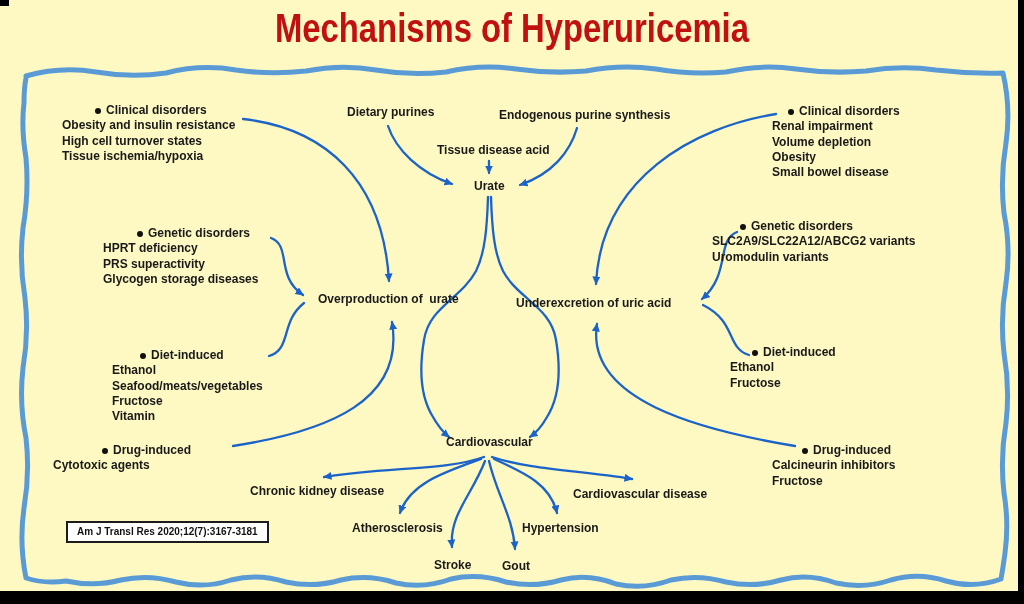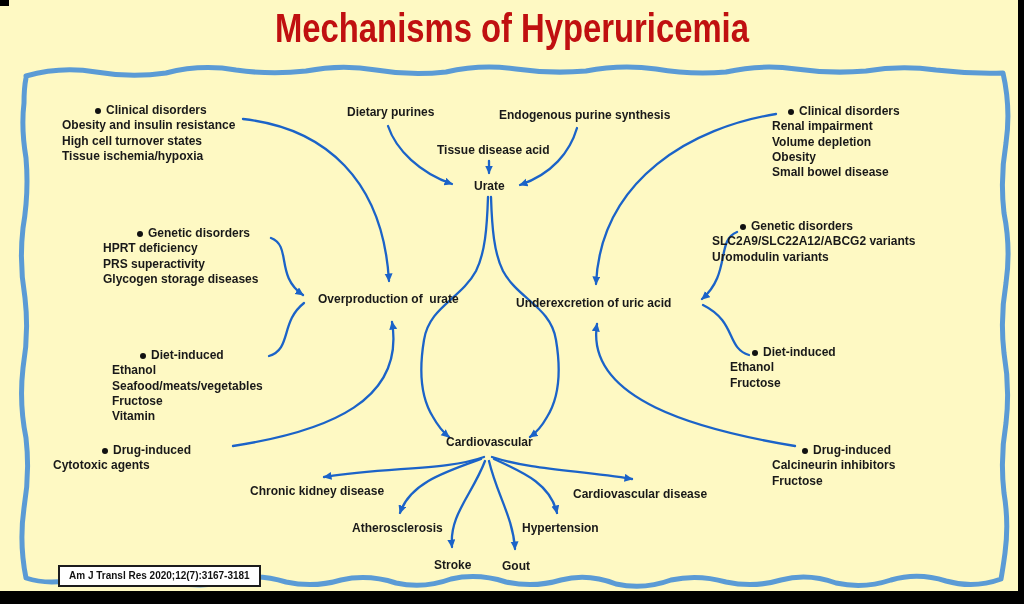--- a/index.html
+++ b/index.html
@@ -14,8 +14,8 @@
   .cause-title{display:flex;align-items:center;gap:5px;padding-left:var(--ind,30px);}
   .bullet{width:6px;height:6px;border-radius:50%;background:#111;flex:none;}
   .node{position:absolute;font-size:12px;font-weight:700;color:#191919;white-space:pre;}
-  .citation{position:absolute;left:58px;top:521px;border:2px solid #1c1c1c;background:#fff;
-         padding:3px 9px 4px 9px;font-size:10px;font-weight:bold;color:#111;white-space:nowrap;margin-top:44px;}
+  .citation{position:absolute;left:66px;top:521px;border:2px solid #1c1c1c;background:#fff;
+         padding:3px 9px 4px 9px;font-size:10px;font-weight:bold;color:#111;white-space:nowrap;}
   .frame-bottom{position:absolute;left:0;bottom:0;width:100%;height:13px;background:#000;}
   .frame-right{position:absolute;right:0;top:0;width:6px;height:100%;background:#000;}
   .frame-tl{position:absolute;left:0;top:0;width:9px;height:6px;background:#000;}

